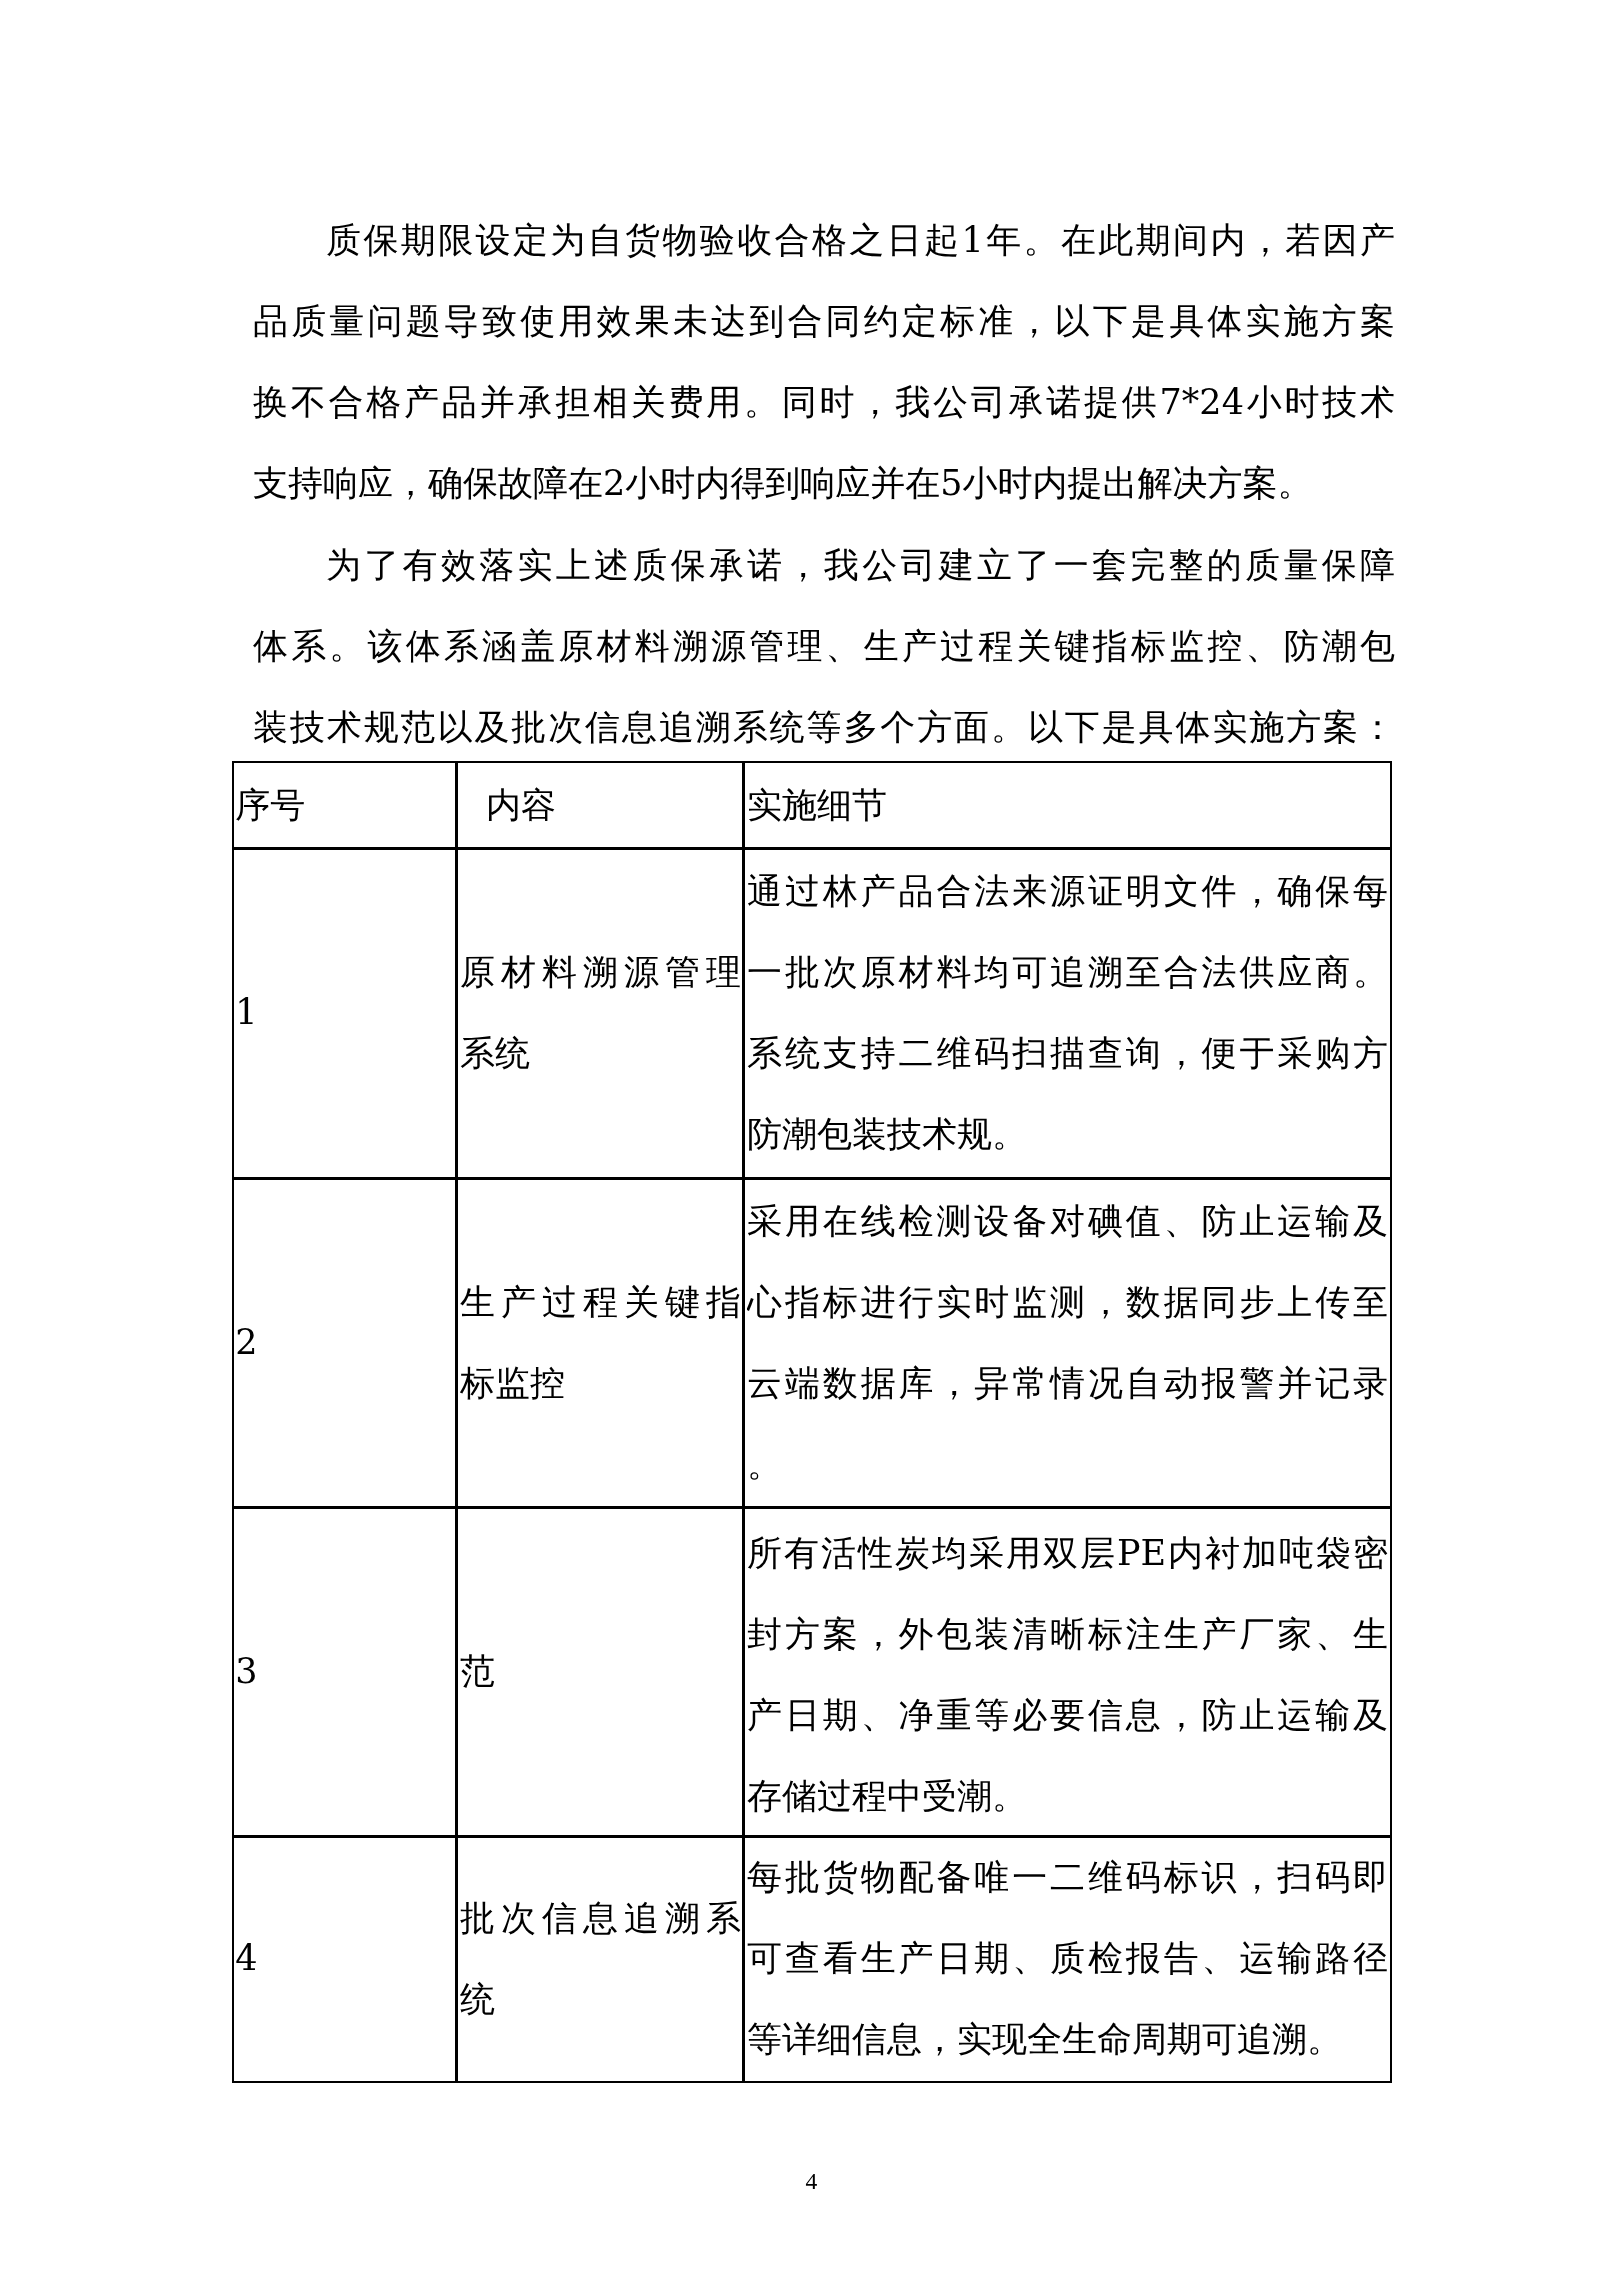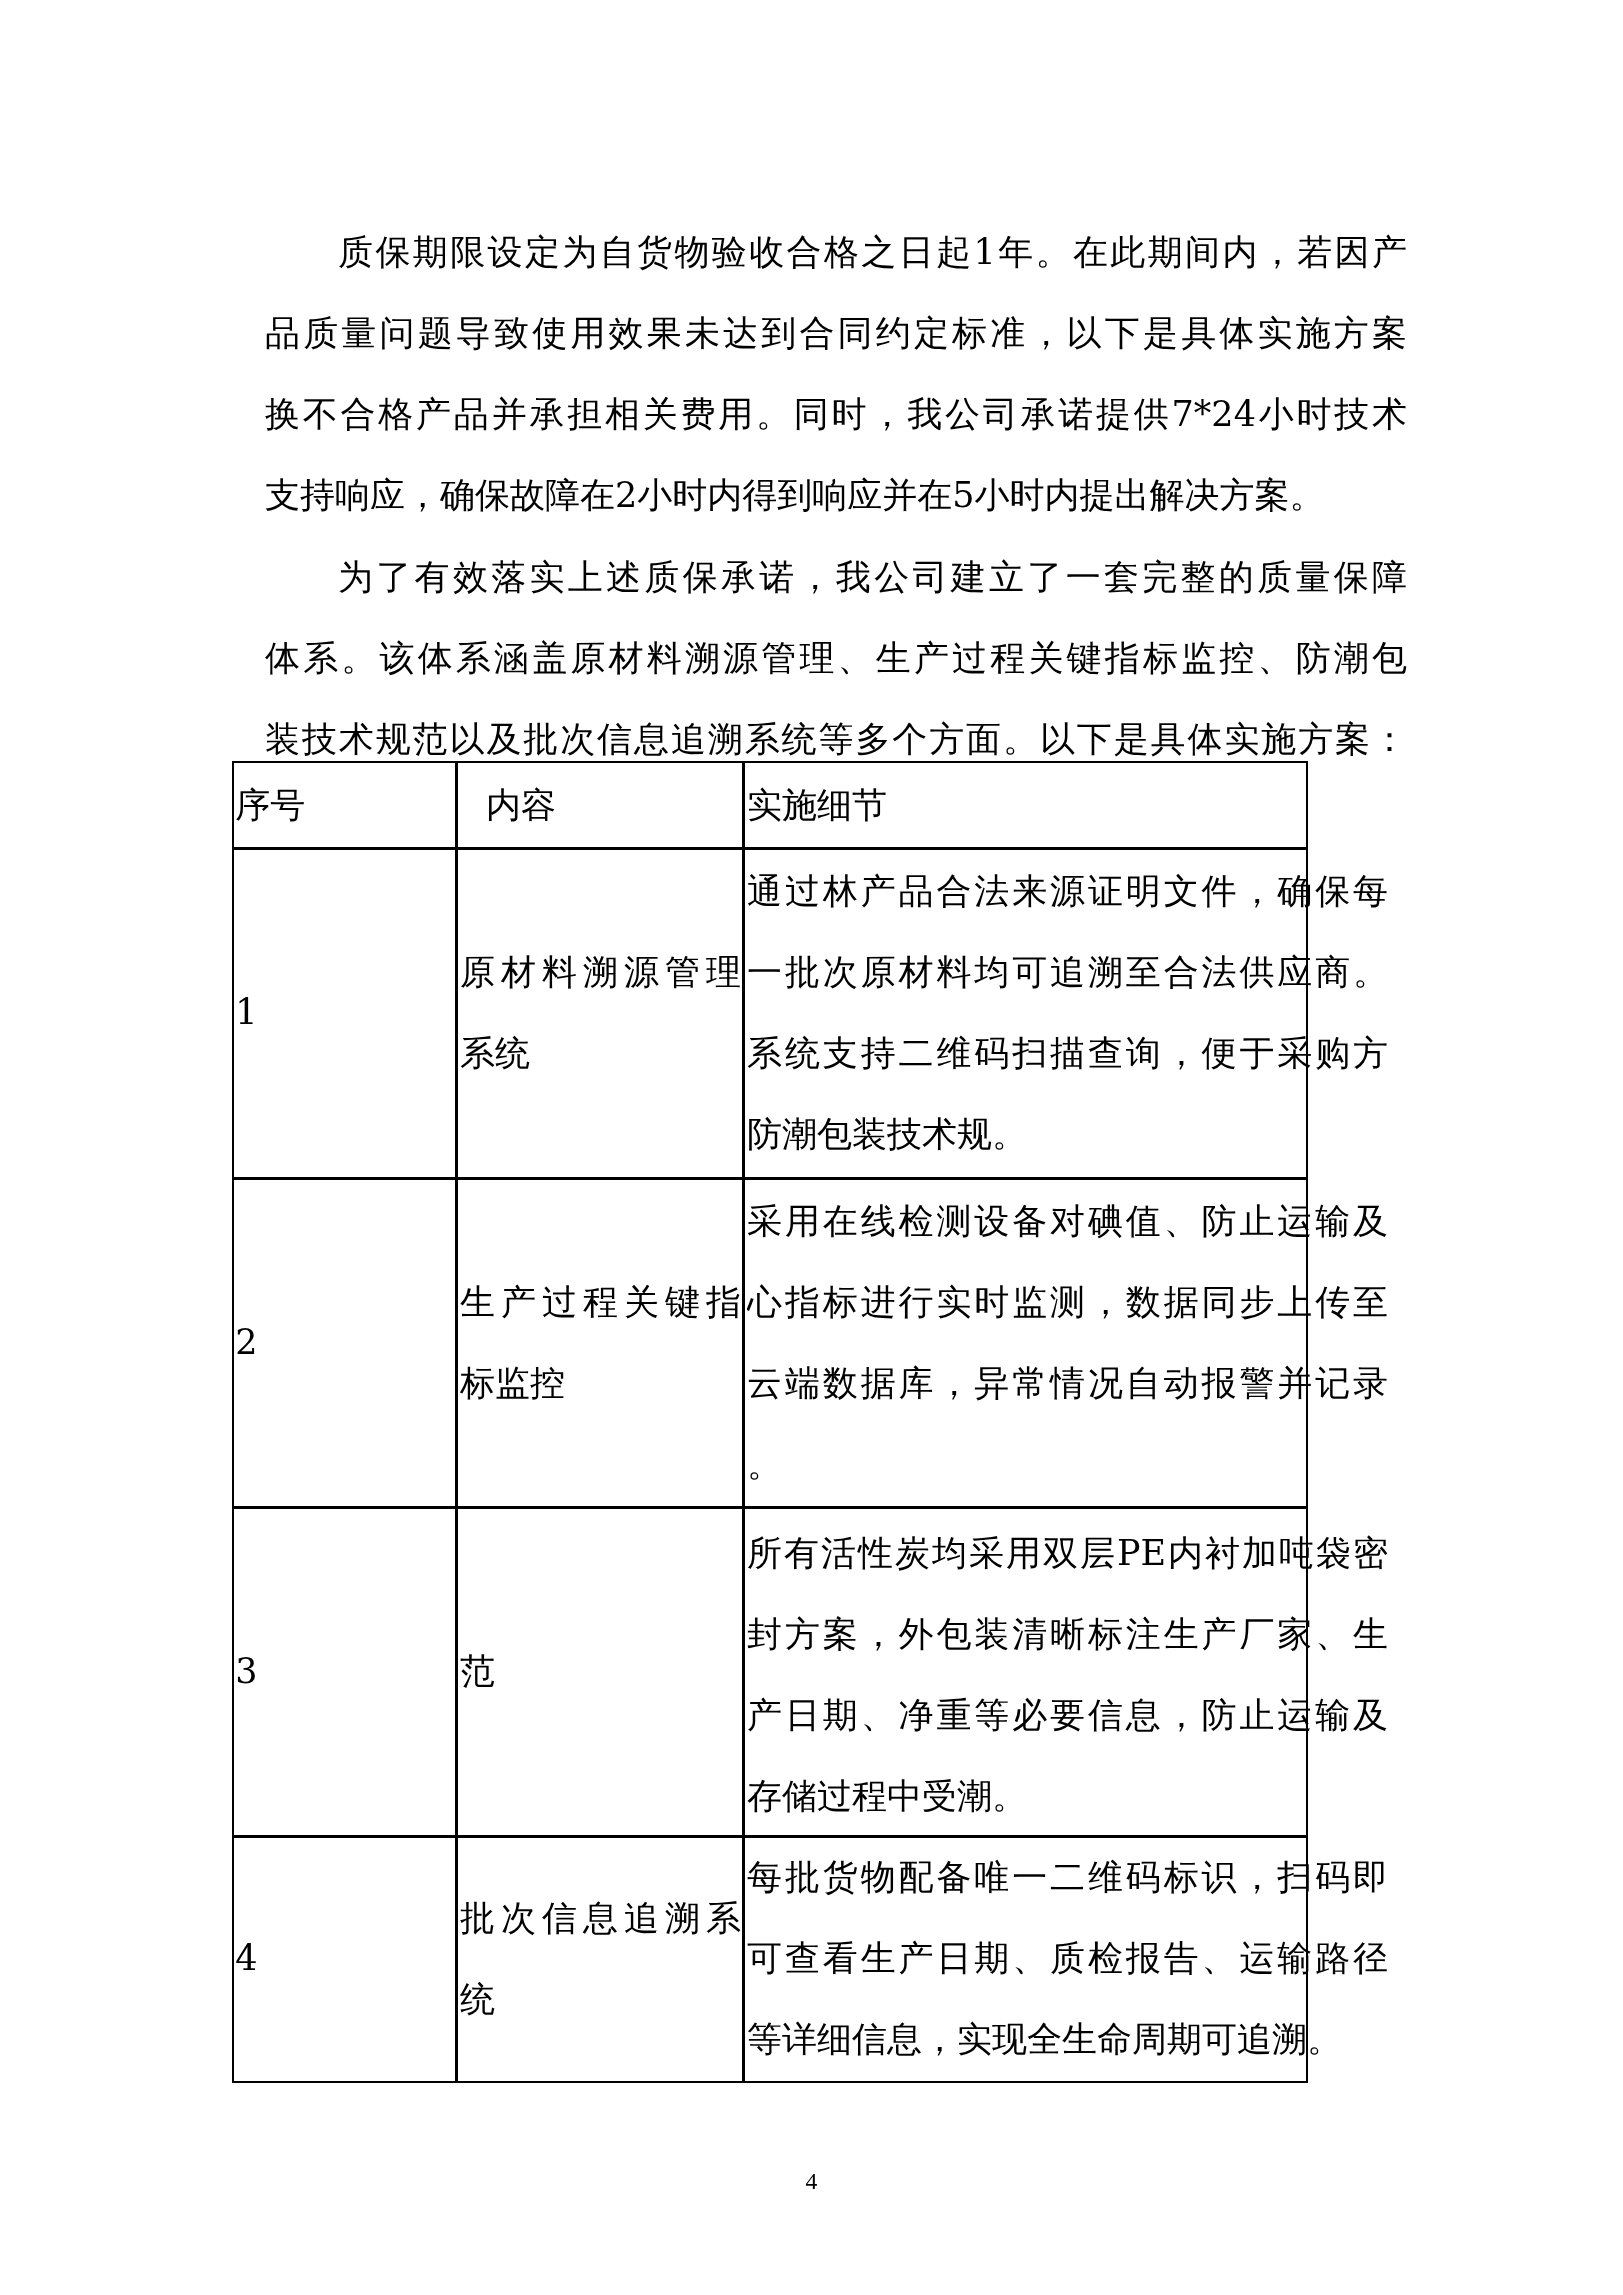--- a/index.html
+++ b/index.html
@@ -32,7 +32,7 @@
     text-align: justify;
     text-align-last: justify;
     letter-spacing: 0px;
-    margin: 16px;
+    margin: 4px;
   }
   .para .line {
     display: block;

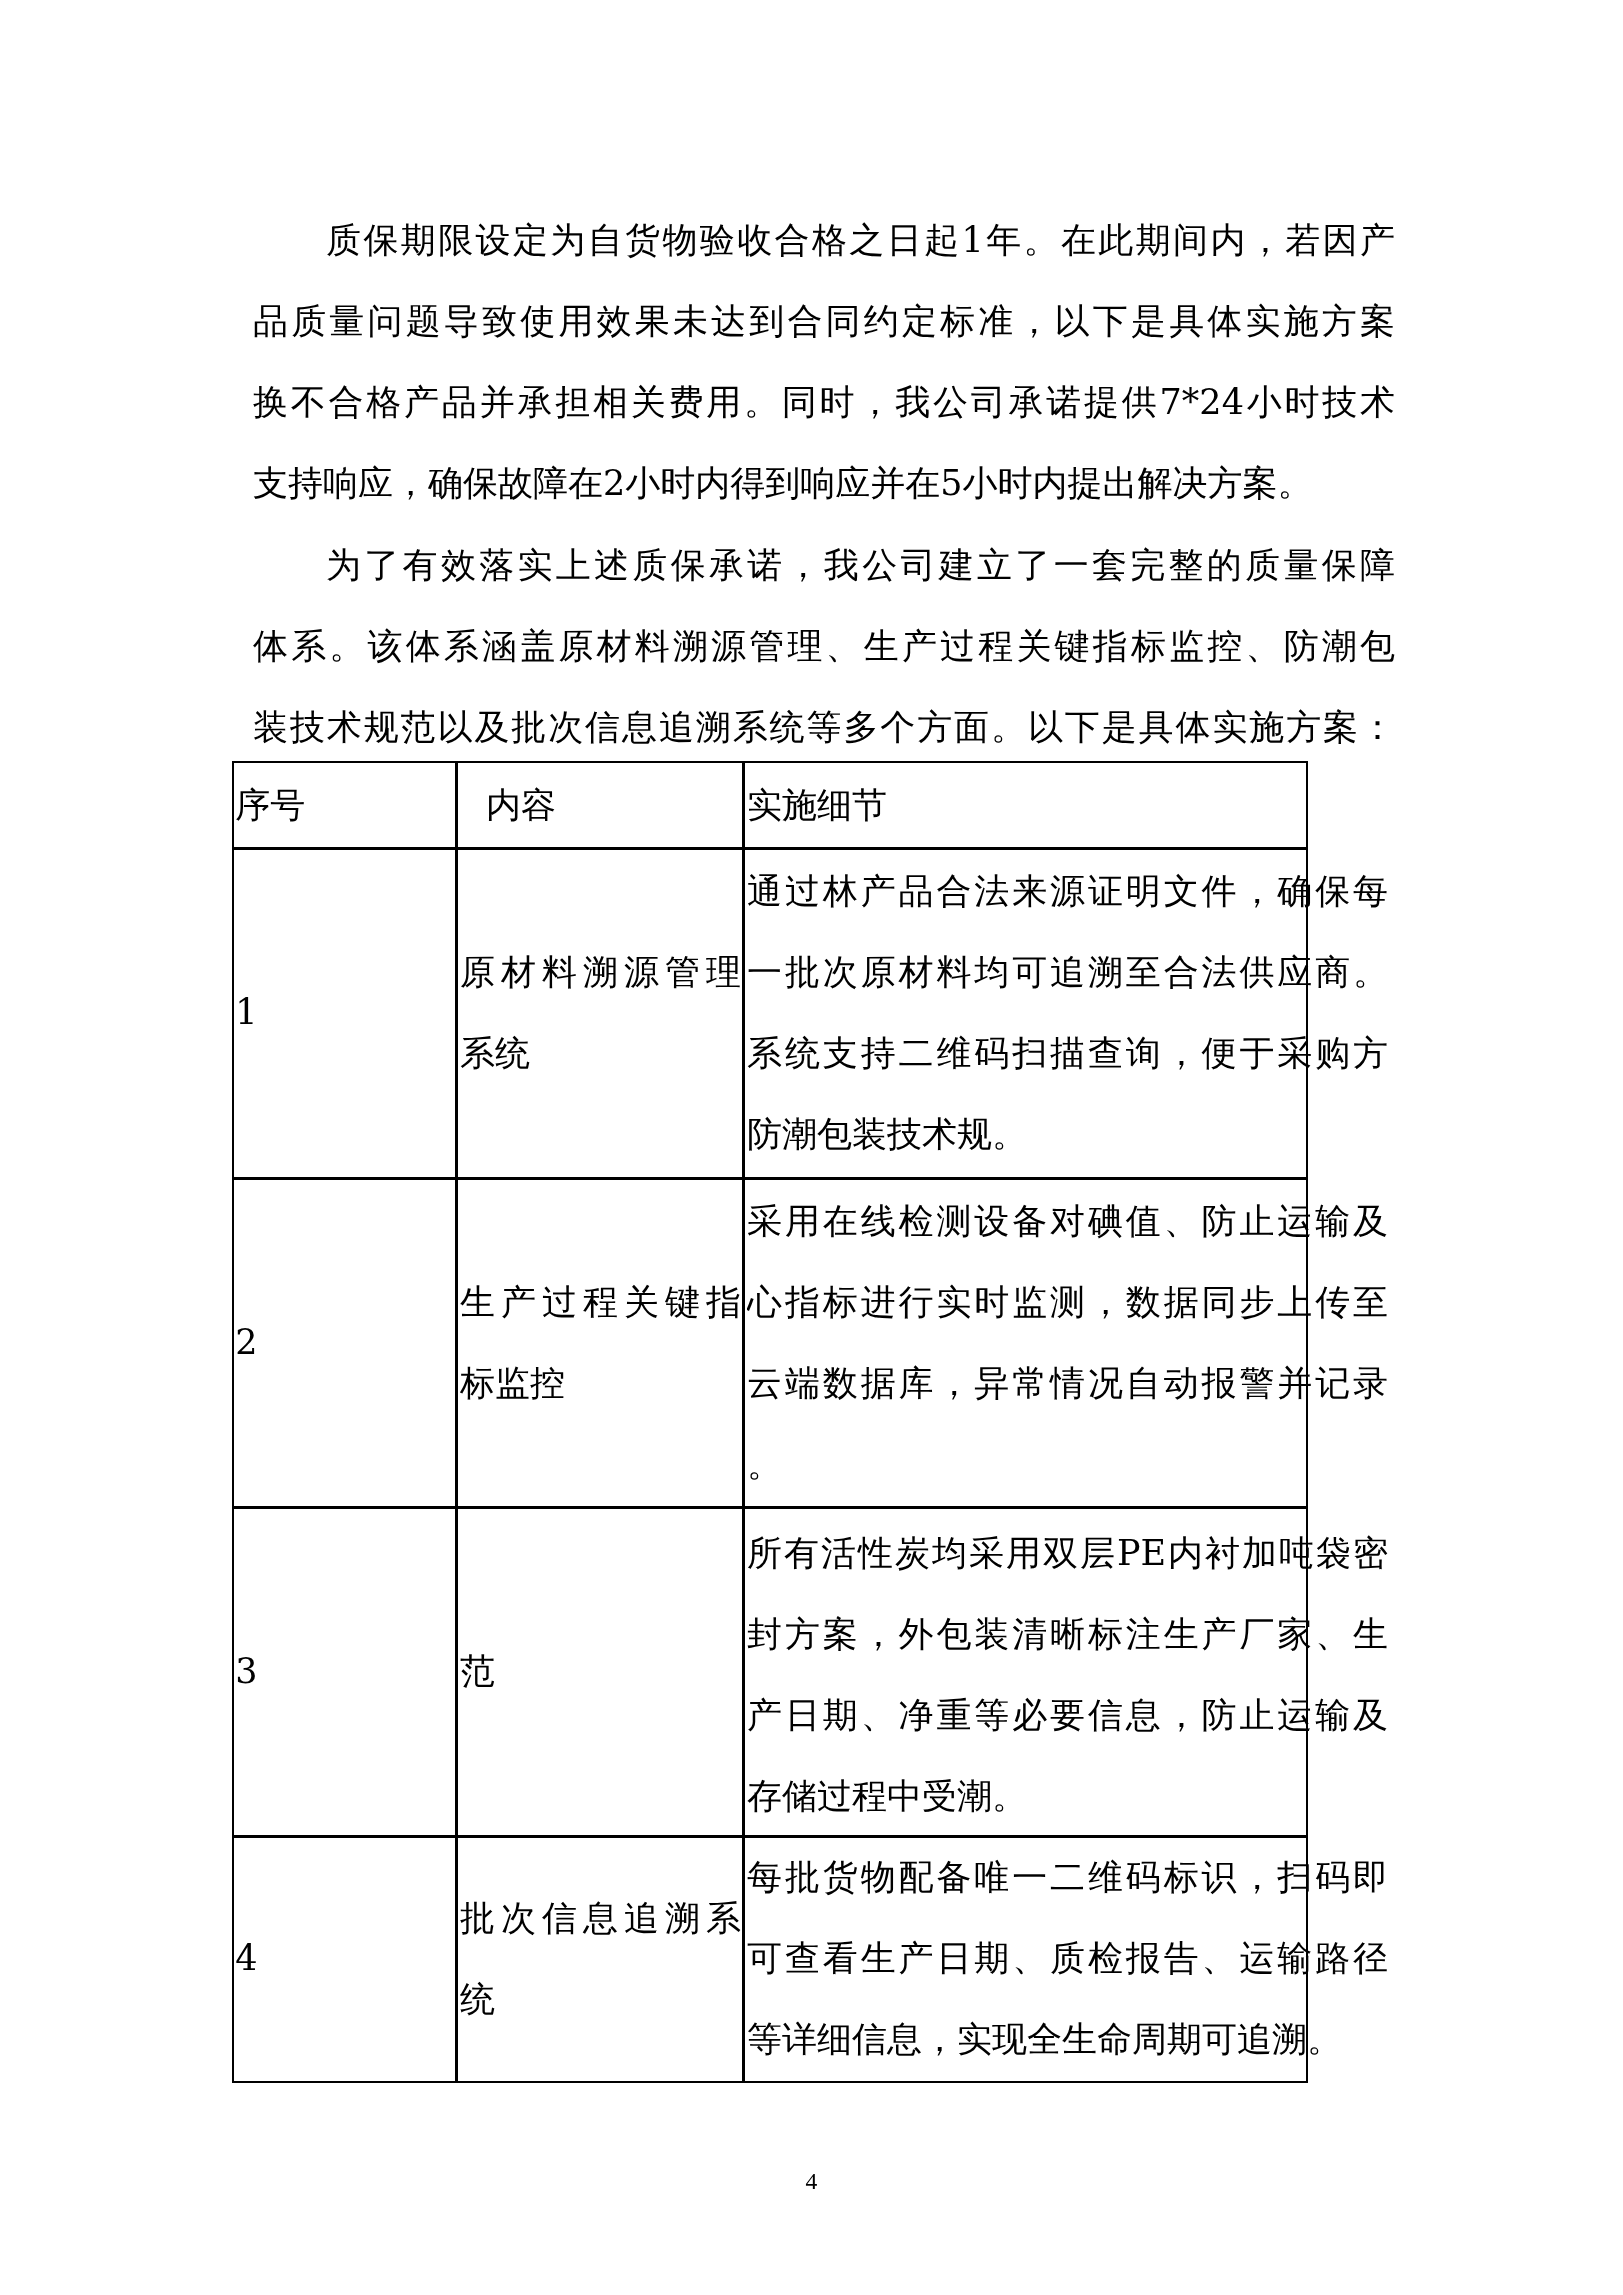--- a/index.html
+++ b/index.html
@@ -56,7 +56,7 @@
     position: absolute;
     left: 232px;
     top: 761px;
-    width: 1076px;
+    width: 1160px;
     height: 1322px;
     border: 2.6px solid #000;
     box-sizing: border-box;

